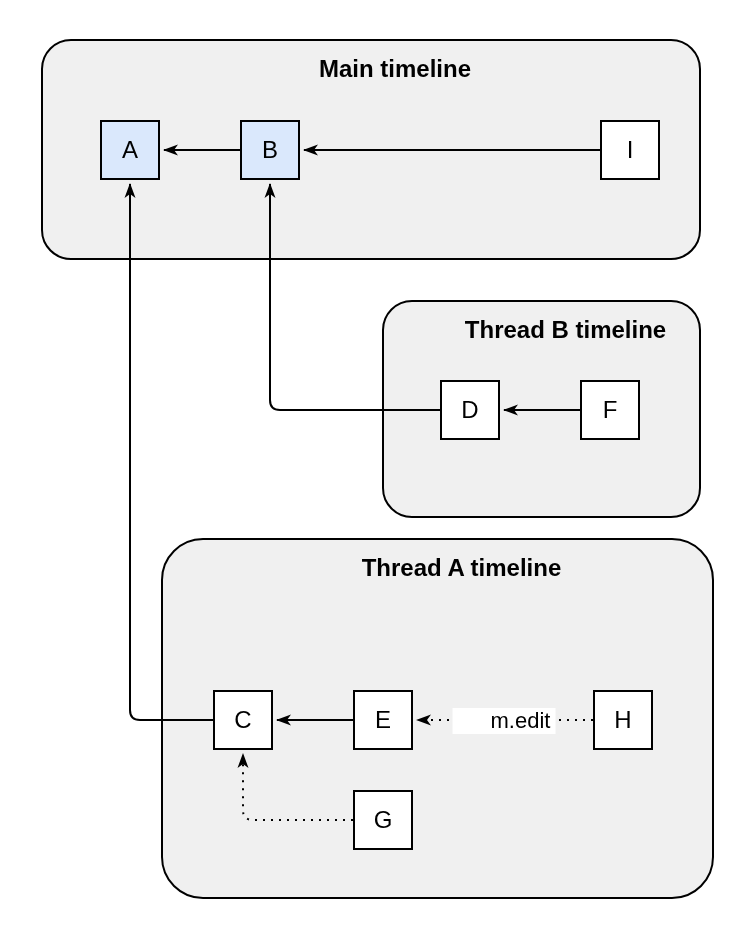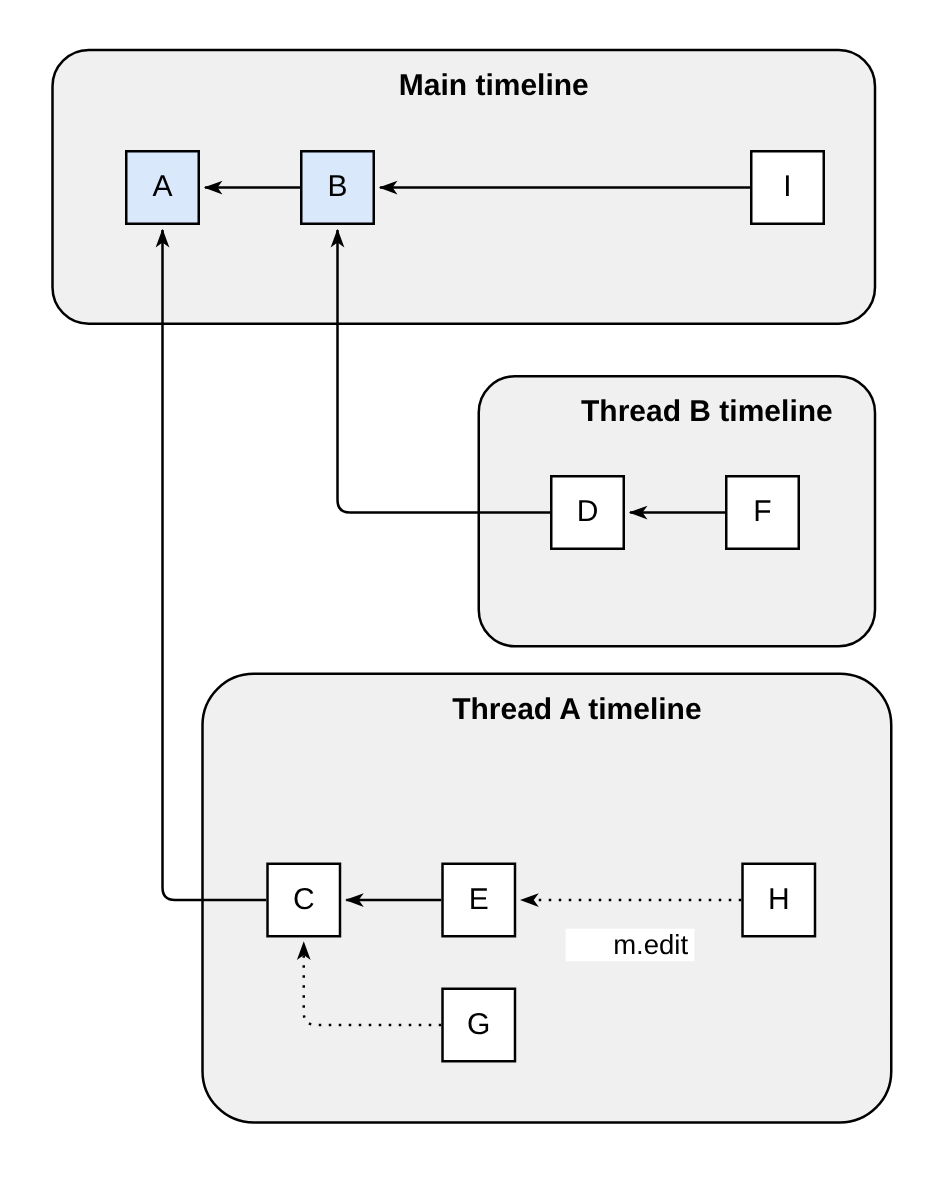--- a/index.html
+++ b/index.html
@@ -52,7 +52,7 @@
     font-size:22px;line-height:24px;white-space:nowrap;
     transform:translate(-50%,-50%);
   }
-  #label-edit{left:504px;top:756px;padding-left:38px;}
+  #label-edit{left:504px;top:721px;padding-left:38px;}
   #label-reaction{left:274px;top:852px;}
 </style>
 </head>

